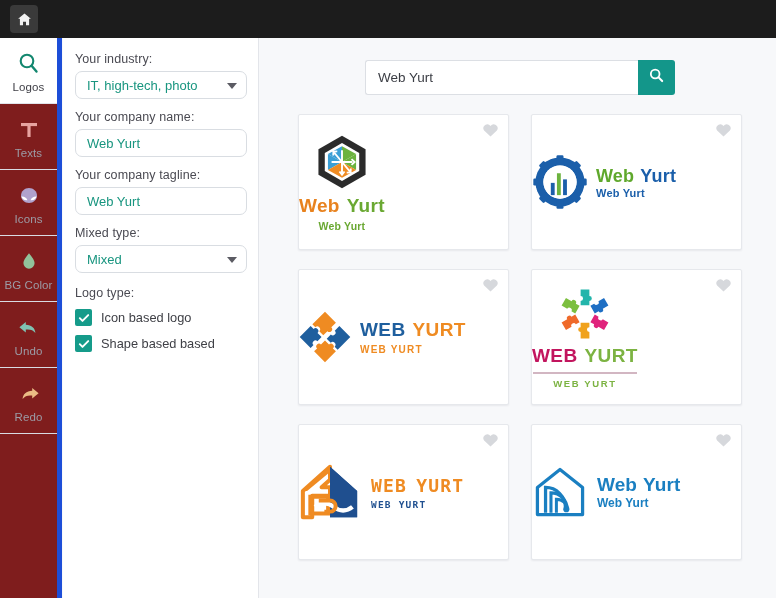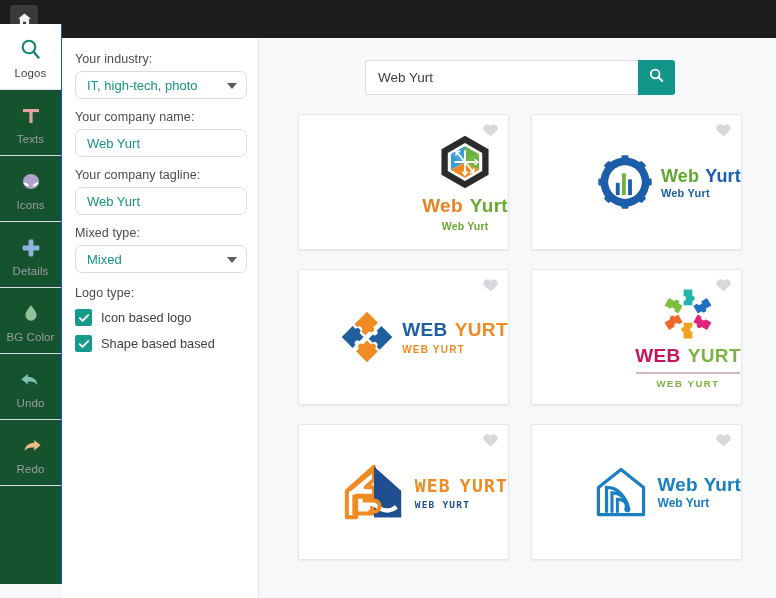--- a/index.html
+++ b/index.html
@@ -26,9 +26,9 @@
 
   
   .rail {
-    position: absolute; left: 0; top: 24px; width: 62px; height: 560px;
-    background: #14532d;
-    border-right: 1px solid #1d4ed8;
+    position: absolute; left: 0; top: 38px; width: 62px; height: 560px;
+    background: #7f1d1d;
+    border-right: 5px solid #1d4ed8;
   }
   .rail-item {
     position: relative; height: 66px;

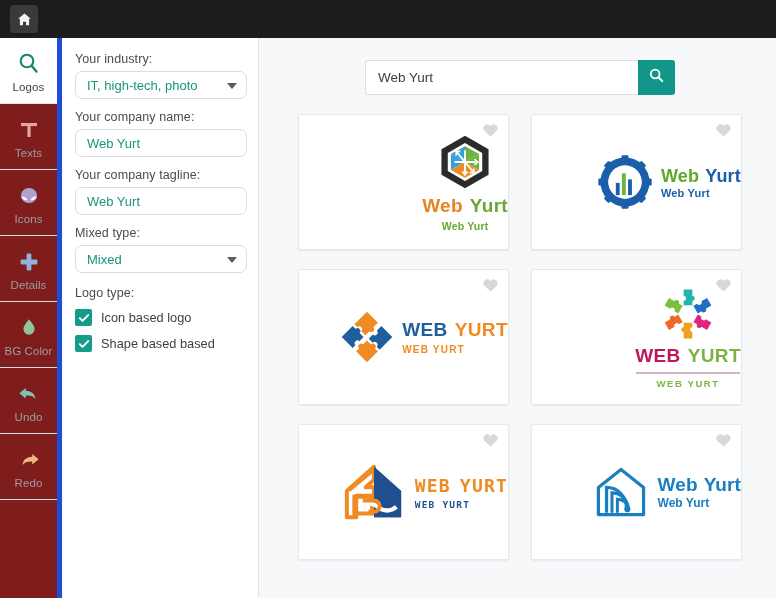--- a/index.html
+++ b/index.html
@@ -133,7 +133,7 @@
     border: 1px solid #e6e8ec;
     border-radius: 2px;
     box-shadow: 0 1px 2px rgba(30,35,50,.07);
-    display: flex; align-items: center; justify-content: flex-end;
+    display: flex; align-items: center; justify-content: flex-start;
     cursor: pointer;
   }
   .fav {

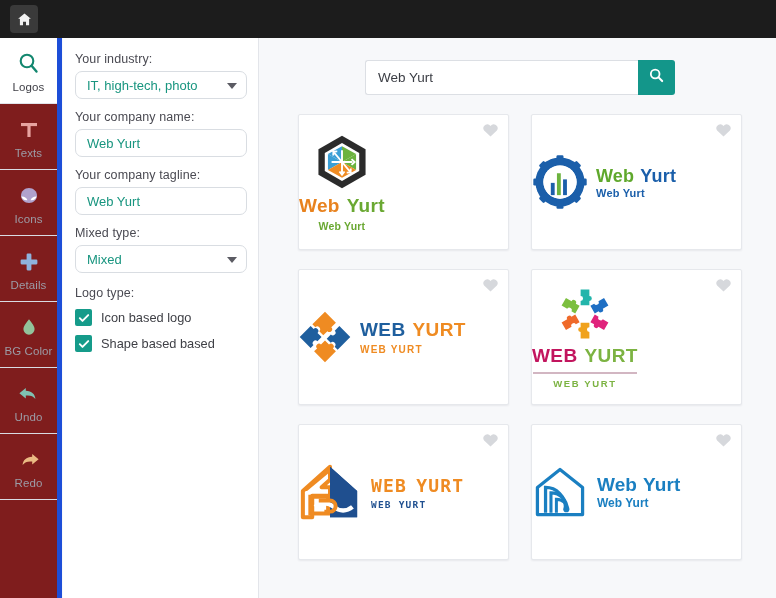--- a/index.html
+++ b/index.html
@@ -210,15 +210,6 @@
       <span class="rail-label">Icons</span>
     </div>
 
-    <div class="rail-item">
-      <span class="rail-ico">
-        <svg width="26" height="26" viewBox="0 0 26 26">
-          <rect x="10.6" y="4.6" width="4.8" height="16.8" rx="1.1" fill="#8fb3dd"></rect>
-          <rect x="4.6" y="10.6" width="16.8" height="4.8" rx="1.1" fill="#8fb3dd"></rect>
-        </svg>
-      </span>
-      <span class="rail-label">Details</span>
-    </div>
 
     <div class="rail-item">
       <span class="rail-ico">

